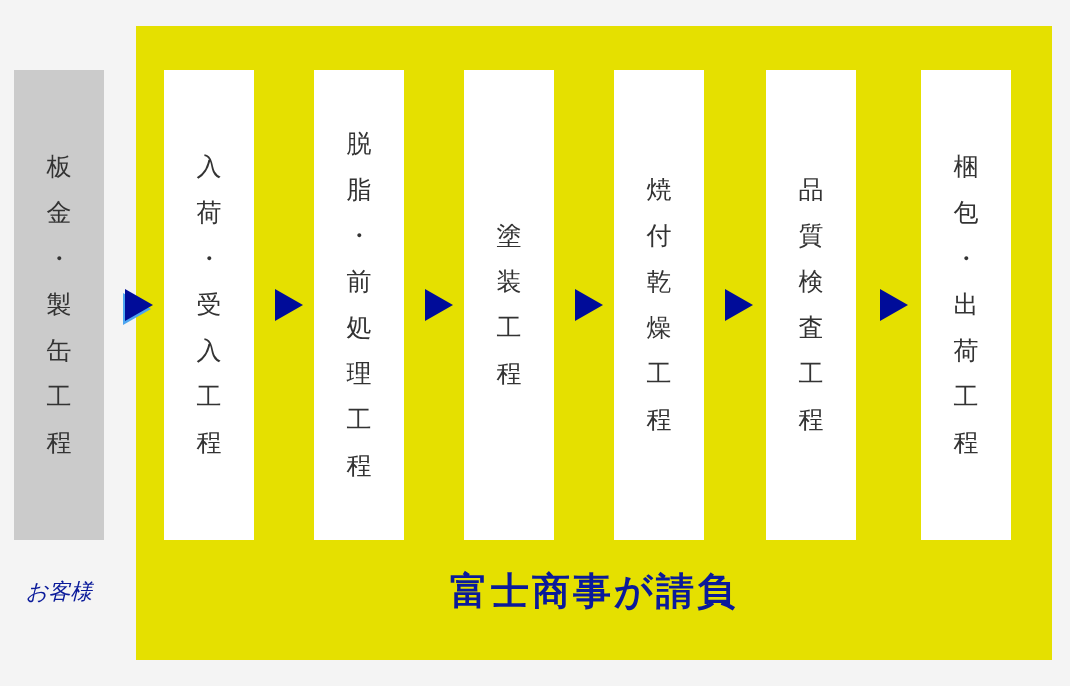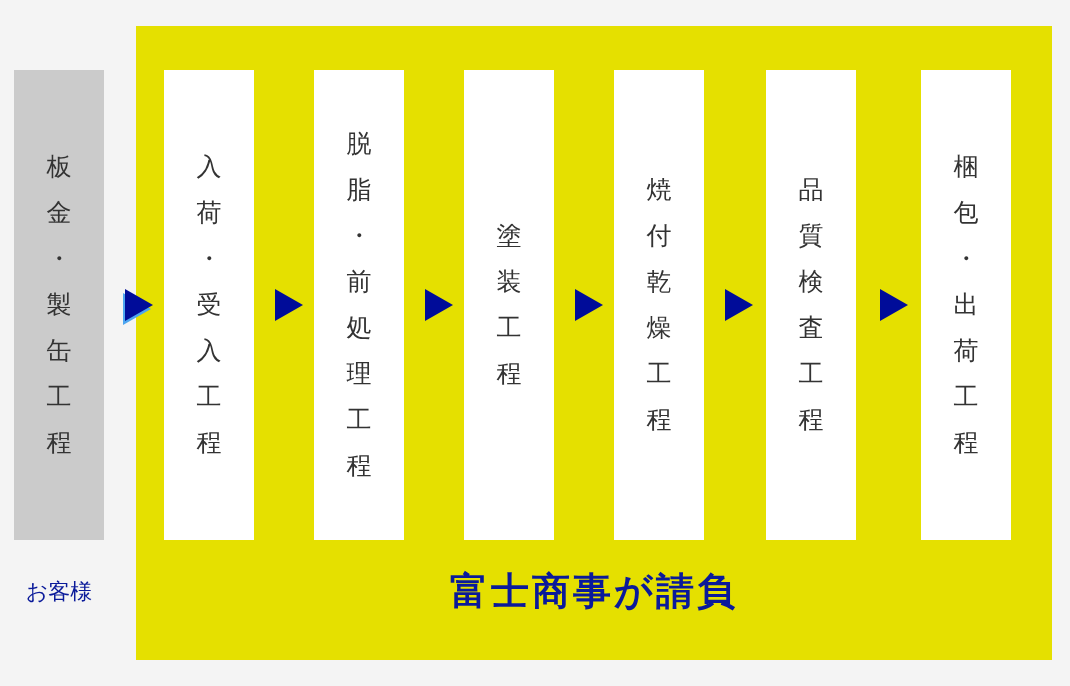--- a/index.html
+++ b/index.html
@@ -54,6 +54,7 @@
       text-align: center;
       font-size: 22px;
       color: #0a1a9a;
+      font-style: italic;
     }
     .contractor-label {
       position: absolute;

